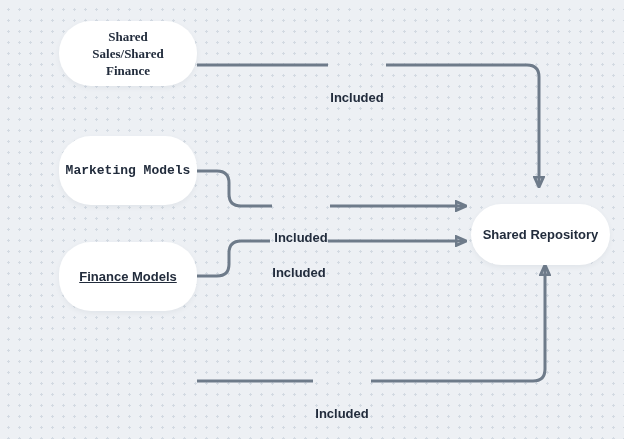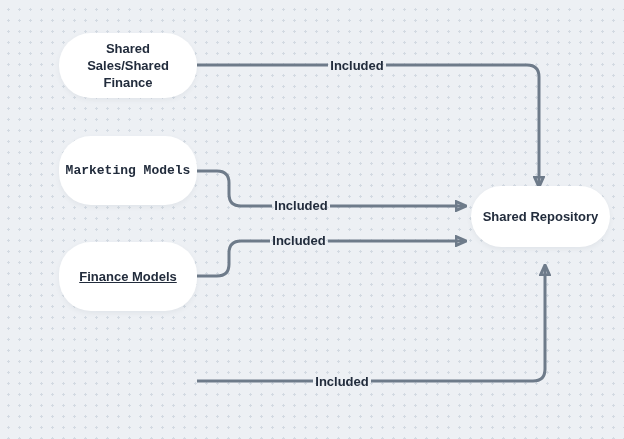--- a/index.html
+++ b/index.html
@@ -44,7 +44,7 @@
     line-height: 17px;
     box-shadow: 0 2px 5px rgba(70, 85, 105, 0.07);
   }
-  .node-shared-models { left: 59px;  top: 33px;  width: 138px; height: 65px; }
+  .node-shared-models { left: 59px;  top: 21px;  width: 138px; height: 65px; font-family: Liberation Serif, serif; }
   .node-marketing     { left: 59px;  top: 136px; width: 138px; height: 69px; font-family: Liberation Mono, monospace; }
   .node-finance       { left: 59px;  top: 242px; width: 138px; height: 69px; text-decoration: underline; }
   .node-sales         { left: 59px;  top: 347px; width: 138px; height: 69px; }

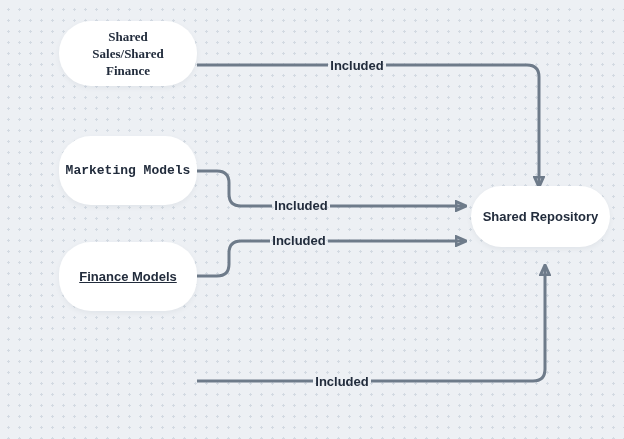--- a/index.html
+++ b/index.html
@@ -56,6 +56,7 @@
     font-weight: 600;
     color: #222c3c;
     white-space: nowrap;
+    margin-top: 32px;
   }
   .edge-label-1 { left: 357px; top: 65px;  }
   .edge-label-2 { left: 301px; top: 205px; }

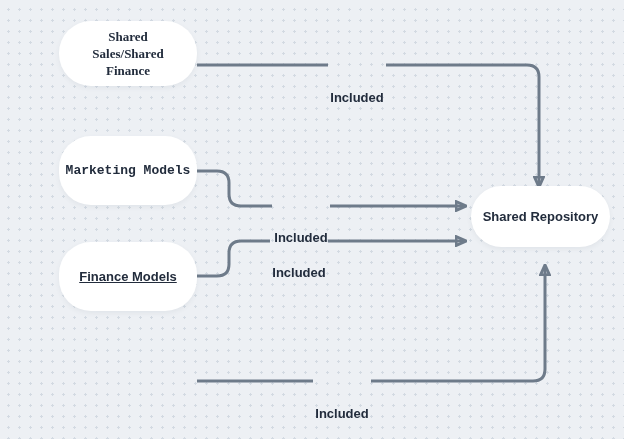--- a/index.html
+++ b/index.html
@@ -48,7 +48,7 @@
   .node-marketing     { left: 59px;  top: 136px; width: 138px; height: 69px; font-family: Liberation Mono, monospace; }
   .node-finance       { left: 59px;  top: 242px; width: 138px; height: 69px; text-decoration: underline; }
   .node-sales         { left: 59px;  top: 347px; width: 138px; height: 69px; }
-  .node-repo          { left: 471px; top: 186px; width: 139px; height: 61px; }
+  .node-repo          { left: 471px; top: 204px; width: 139px; height: 61px; }
   .edge-label {
     position: absolute;
     transform: translate(-50%, -50%);

